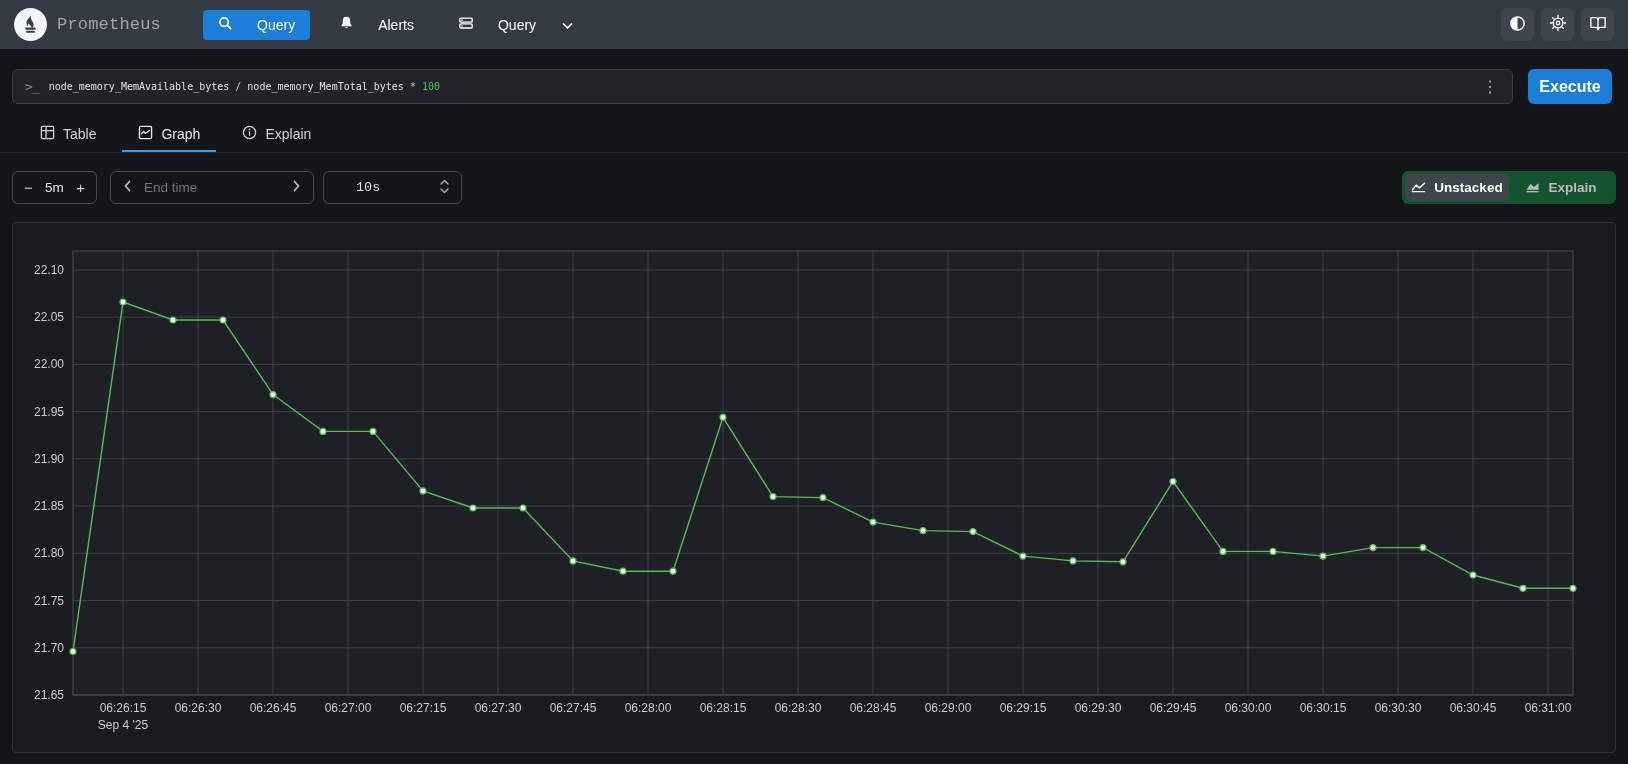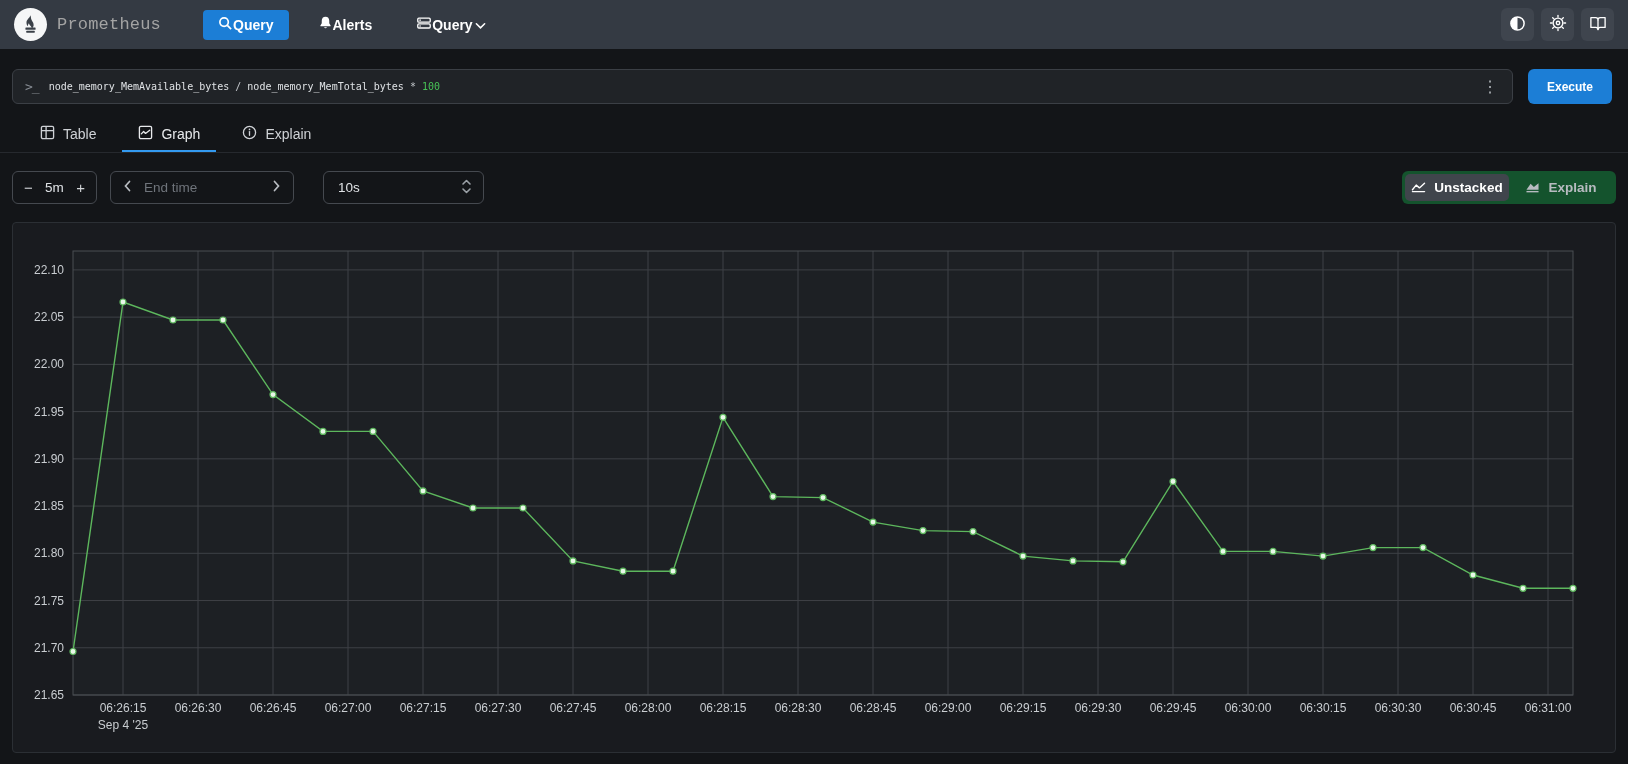--- a/index.html
+++ b/index.html
@@ -15,8 +15,8 @@
                  align-items:center; justify-content:center; }
   .brand-name { color:#a3a3a3; font-size:17px; font-weight:500; letter-spacing:.2px; cursor:pointer;font-family:Liberation Mono, monospace; }
   .nav { display:flex; align-items:center; margin-left:42px; gap:14px; }
-  .nav-btn { display:flex; align-items:center; gap:0; height:30px; padding:0 15px; border:none;
-             background:transparent; color:#ffffff; font-size:14px; font-weight:700;
+  .nav-btn { display:flex; align-items:center; gap:24px; height:30px; padding:0 15px; border:none;
+             background:transparent; color:#ffffff; font-size:14px; font-weight:400;
              font-family:inherit; border-radius:4px; cursor:pointer; }
   .nav-btn.active { background:#1c7ed6; }
   .nav-btn .chev { margin-left:2px; }

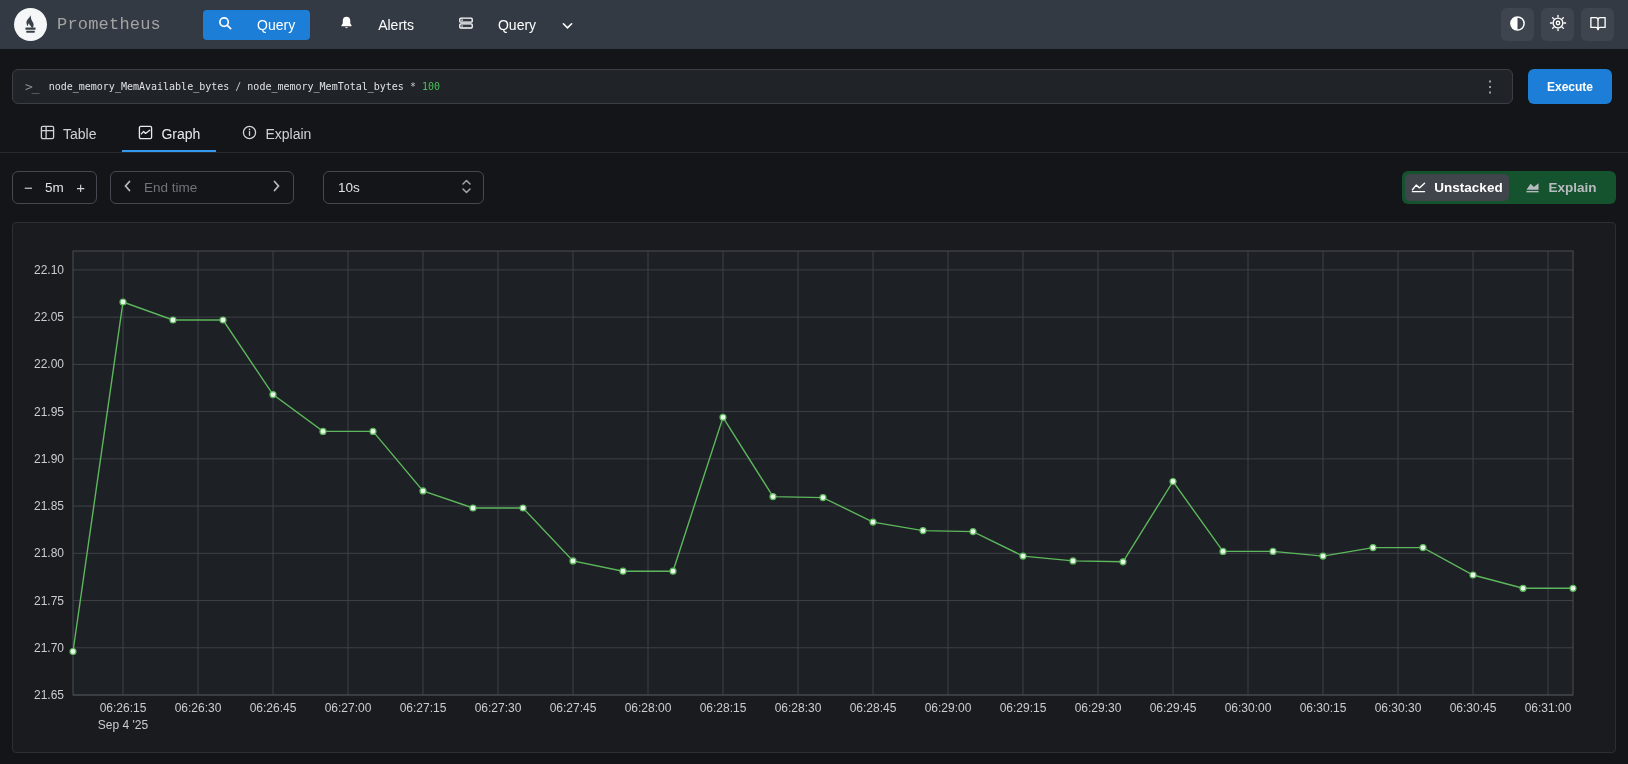--- a/index.html
+++ b/index.html
@@ -36,7 +36,7 @@
   .tok-number { color:#47c256; }
   .kebab { color:#aeb3b8; font-size:16px; padding:0 14px; cursor:pointer; user-select:none; }
   .execute { position:absolute; left:1528px; top:69px; width:84px; height:35px; border:none;
-             border-radius:6px; background:#1c7ed6; color:#ffffff; font-size:12px; font-weight:600;
+             border-radius:6px; background:#1c7ed6; color:#ffffff; font-size:16px; font-weight:600;
              font-family:inherit; cursor:pointer; }
 
   

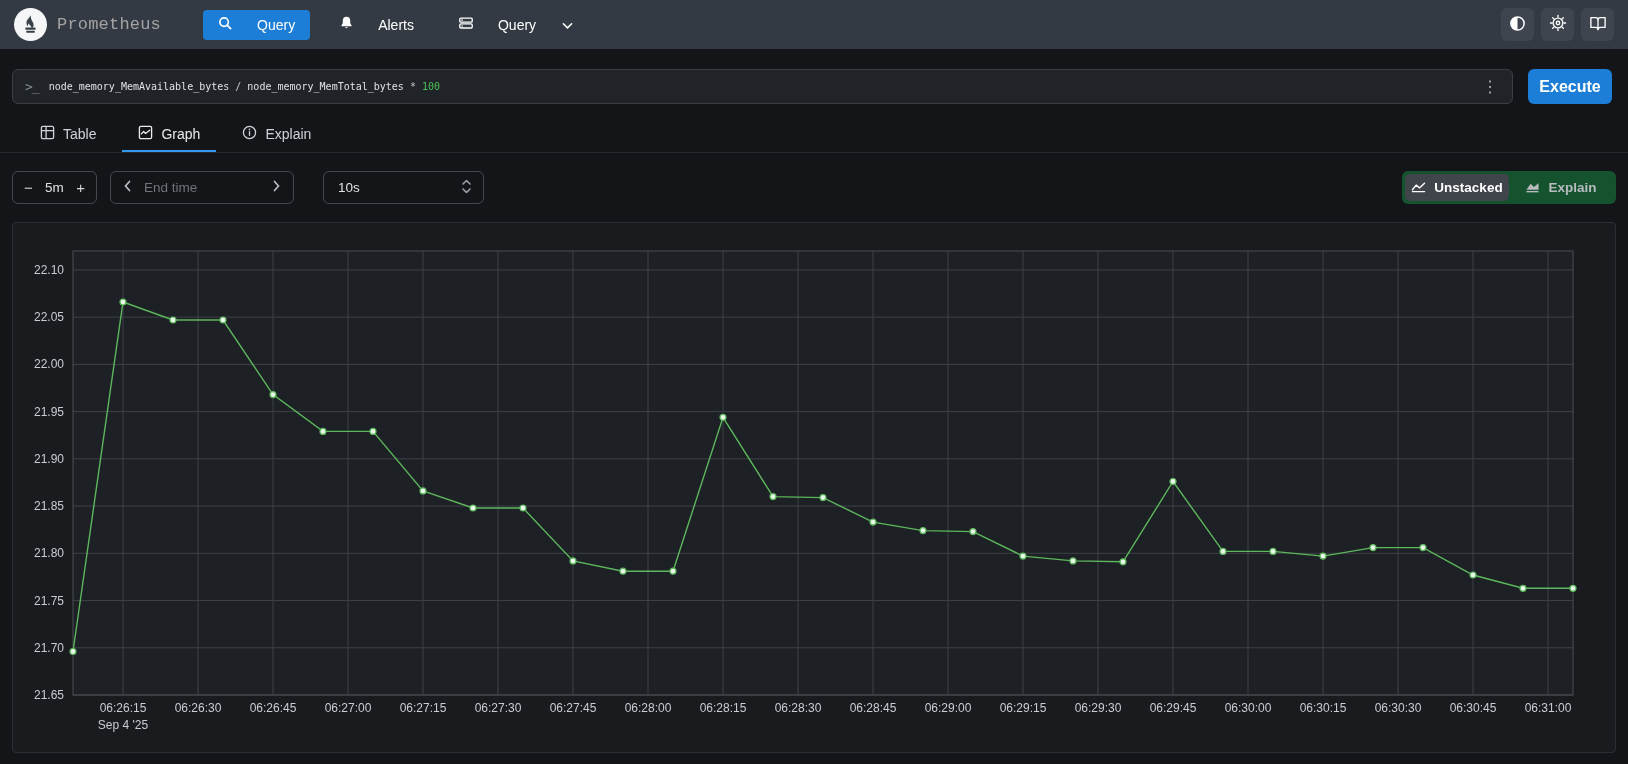--- a/index.html
+++ b/index.html
@@ -52,7 +52,7 @@
   .ctl-duration { left:12px; width:85px; justify-content:space-between; padding:0 11px; }
   .ctl-duration .step { color:#d3d6d9; font-size:15px; cursor:pointer; background:none; border:none; }
   .ctl-duration .val { font-weight:400; }
-  .ctl-endtime { left:110px; width:184px; justify-content:center; padding:0 12px; }
+  .ctl-endtime { left:110px; width:204px; justify-content:center; padding:0 12px; }
   .ctl-endtime .ph { color:#6f747b; flex:1; margin-left:12px; text-align:left;
                      background:transparent; border:none; font-family:inherit; font-size:13.5px; width:110px; }
   .ctl-endtime .ph::placeholder { color:#6f747b; }

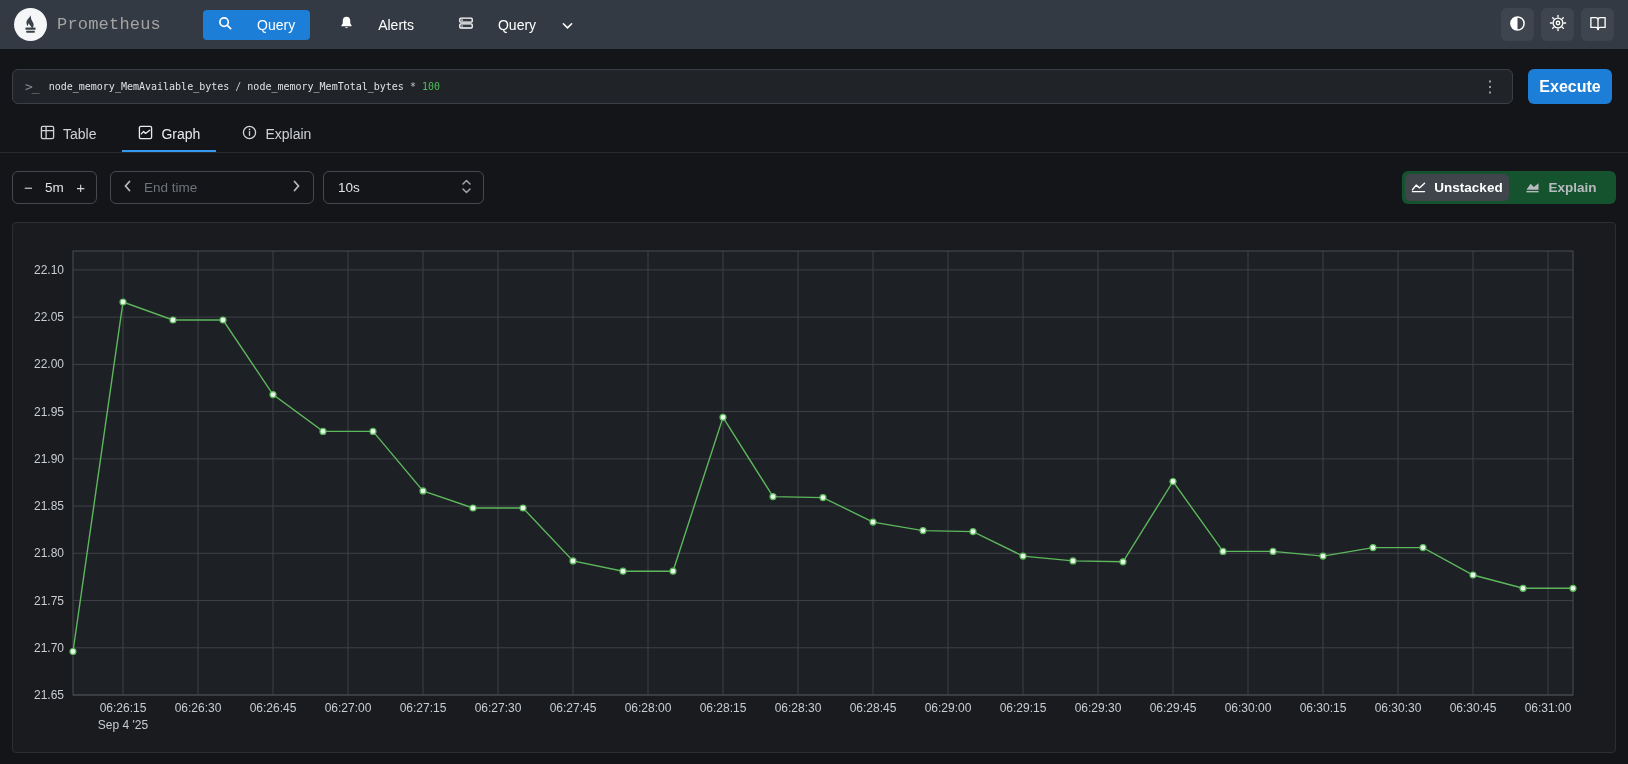--- a/index.html
+++ b/index.html
@@ -56,7 +56,7 @@
   .ctl-endtime .ph { color:#6f747b; flex:1; margin-left:12px; text-align:left;
                      background:transparent; border:none; font-family:inherit; font-size:13.5px; width:110px; }
   .ctl-endtime .ph::placeholder { color:#6f747b; }
-  .ctl-res { left:323px; width:161px; justify-content:space-between; padding:0 11px 0 14px; }
+  .ctl-res { left:323px; width:139px; justify-content:space-between; padding:0 11px 0 32px;font-family:Liberation Mono, monospace; }
   .arrow-btn { background:none; border:none; display:flex; align-items:center; cursor:pointer; }
 
   .segmented { position:absolute; top:171px; left:1402px; width:214px; height:33px;

